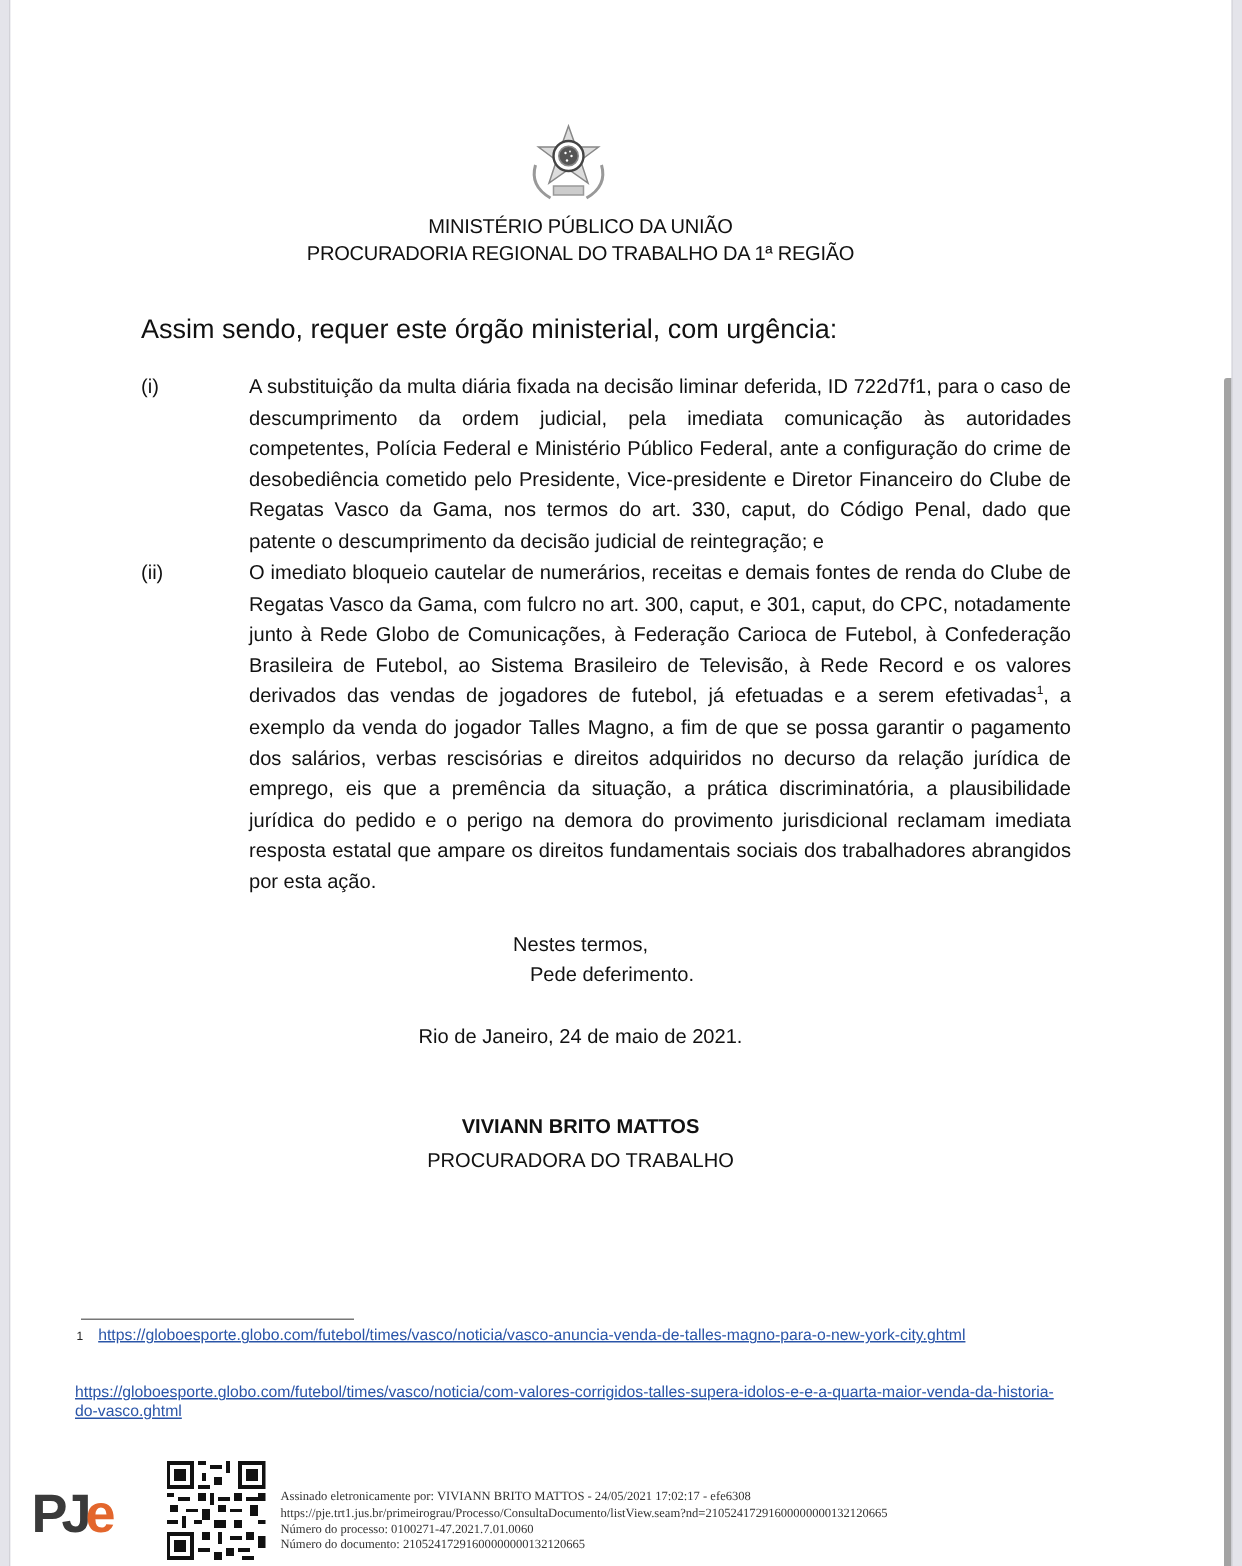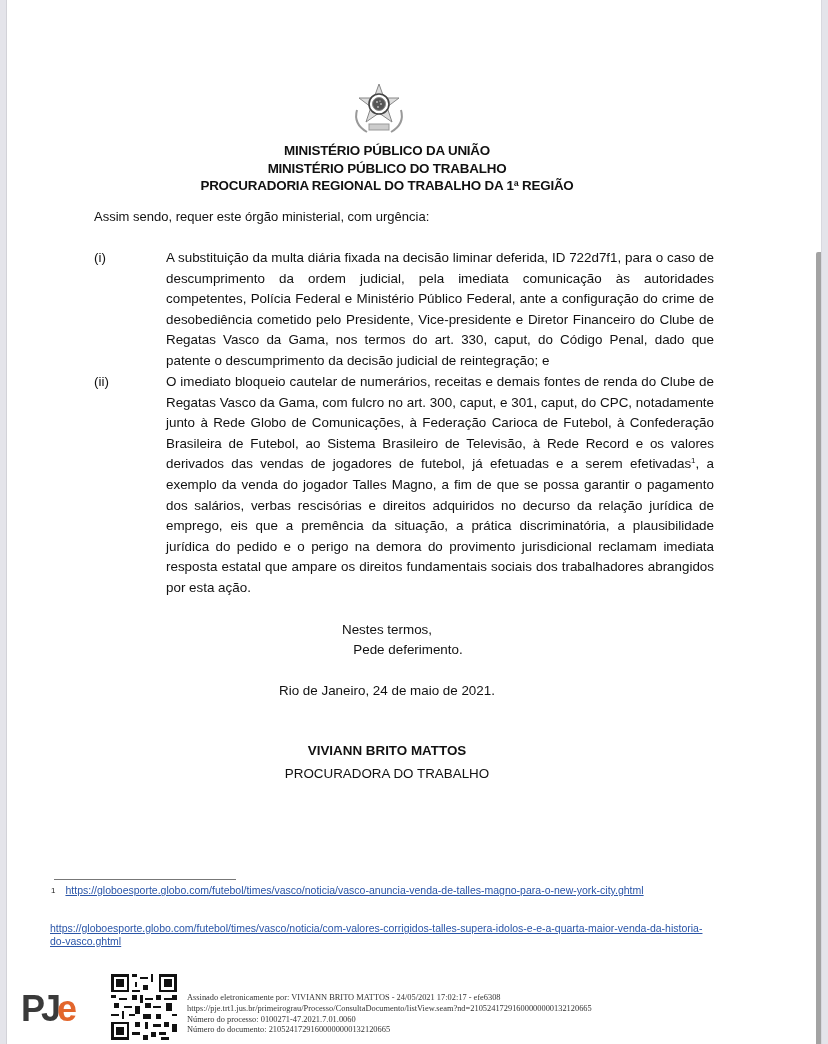--- a/index.html
+++ b/index.html
@@ -31,7 +31,7 @@
   }
   .header {
     position: absolute; left: 0; width: 760px; top: 142px;
-    text-align: center; font-weight: bold; font-size: 13.4px; line-height: 17.5px;
+    text-align: center; font-weight: normal; font-size: 13.4px; line-height: 17.5px;
     letter-spacing: -0.2px;
   }
   .intro {

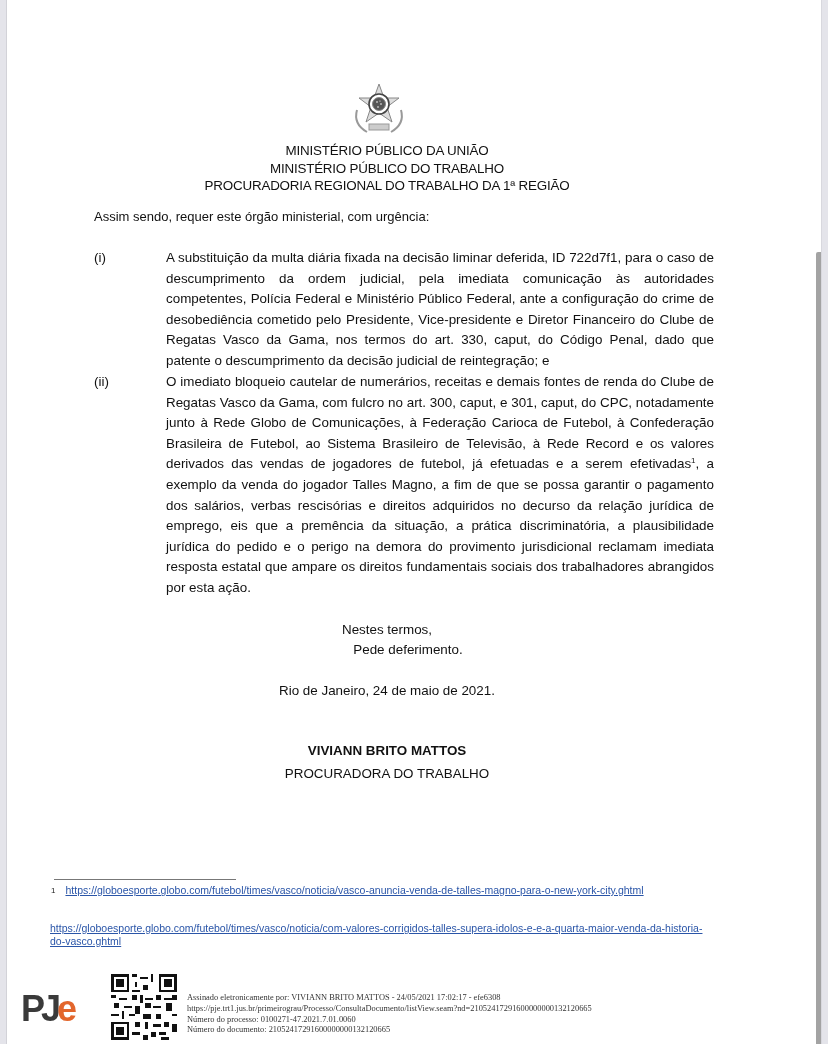--- a/index.html
+++ b/index.html
@@ -106,7 +106,6 @@
 
   <div class="header">
     <div>MINISTÉRIO PÚBLICO DA UNIÃO</div>
-    <div>MINISTÉRIO PÚBLICO DO TRABALHO</div>
     <div>PROCURADORIA REGIONAL DO TRABALHO DA 1ª REGIÃO</div>
   </div>
 

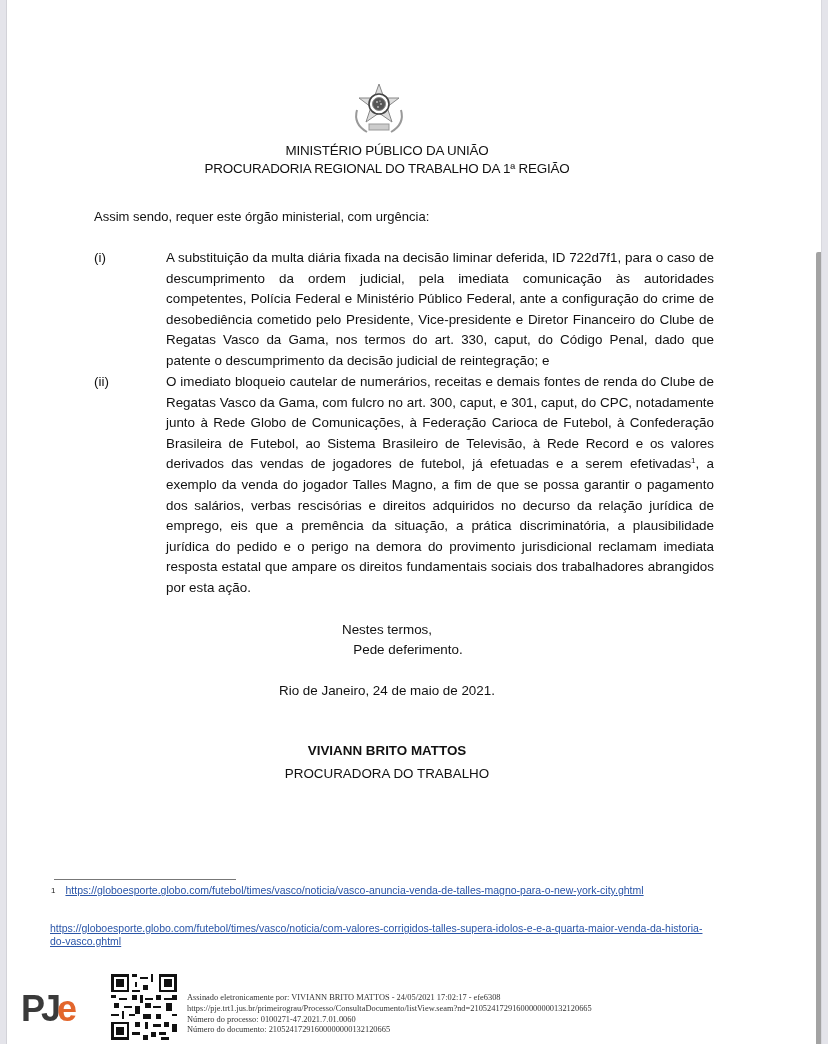--- a/index.html
+++ b/index.html
@@ -35,7 +35,7 @@
     letter-spacing: -0.2px;
   }
   .intro {
-    position: absolute; left: 87px; top: 209px; font-size: 13px;
+    position: absolute; left: 87px; top: 209px; font-size: 18px;
   }
   .item {
     position: absolute; left: 87px; width: 620px; font-size: 13.4px; line-height: 20.6px;

